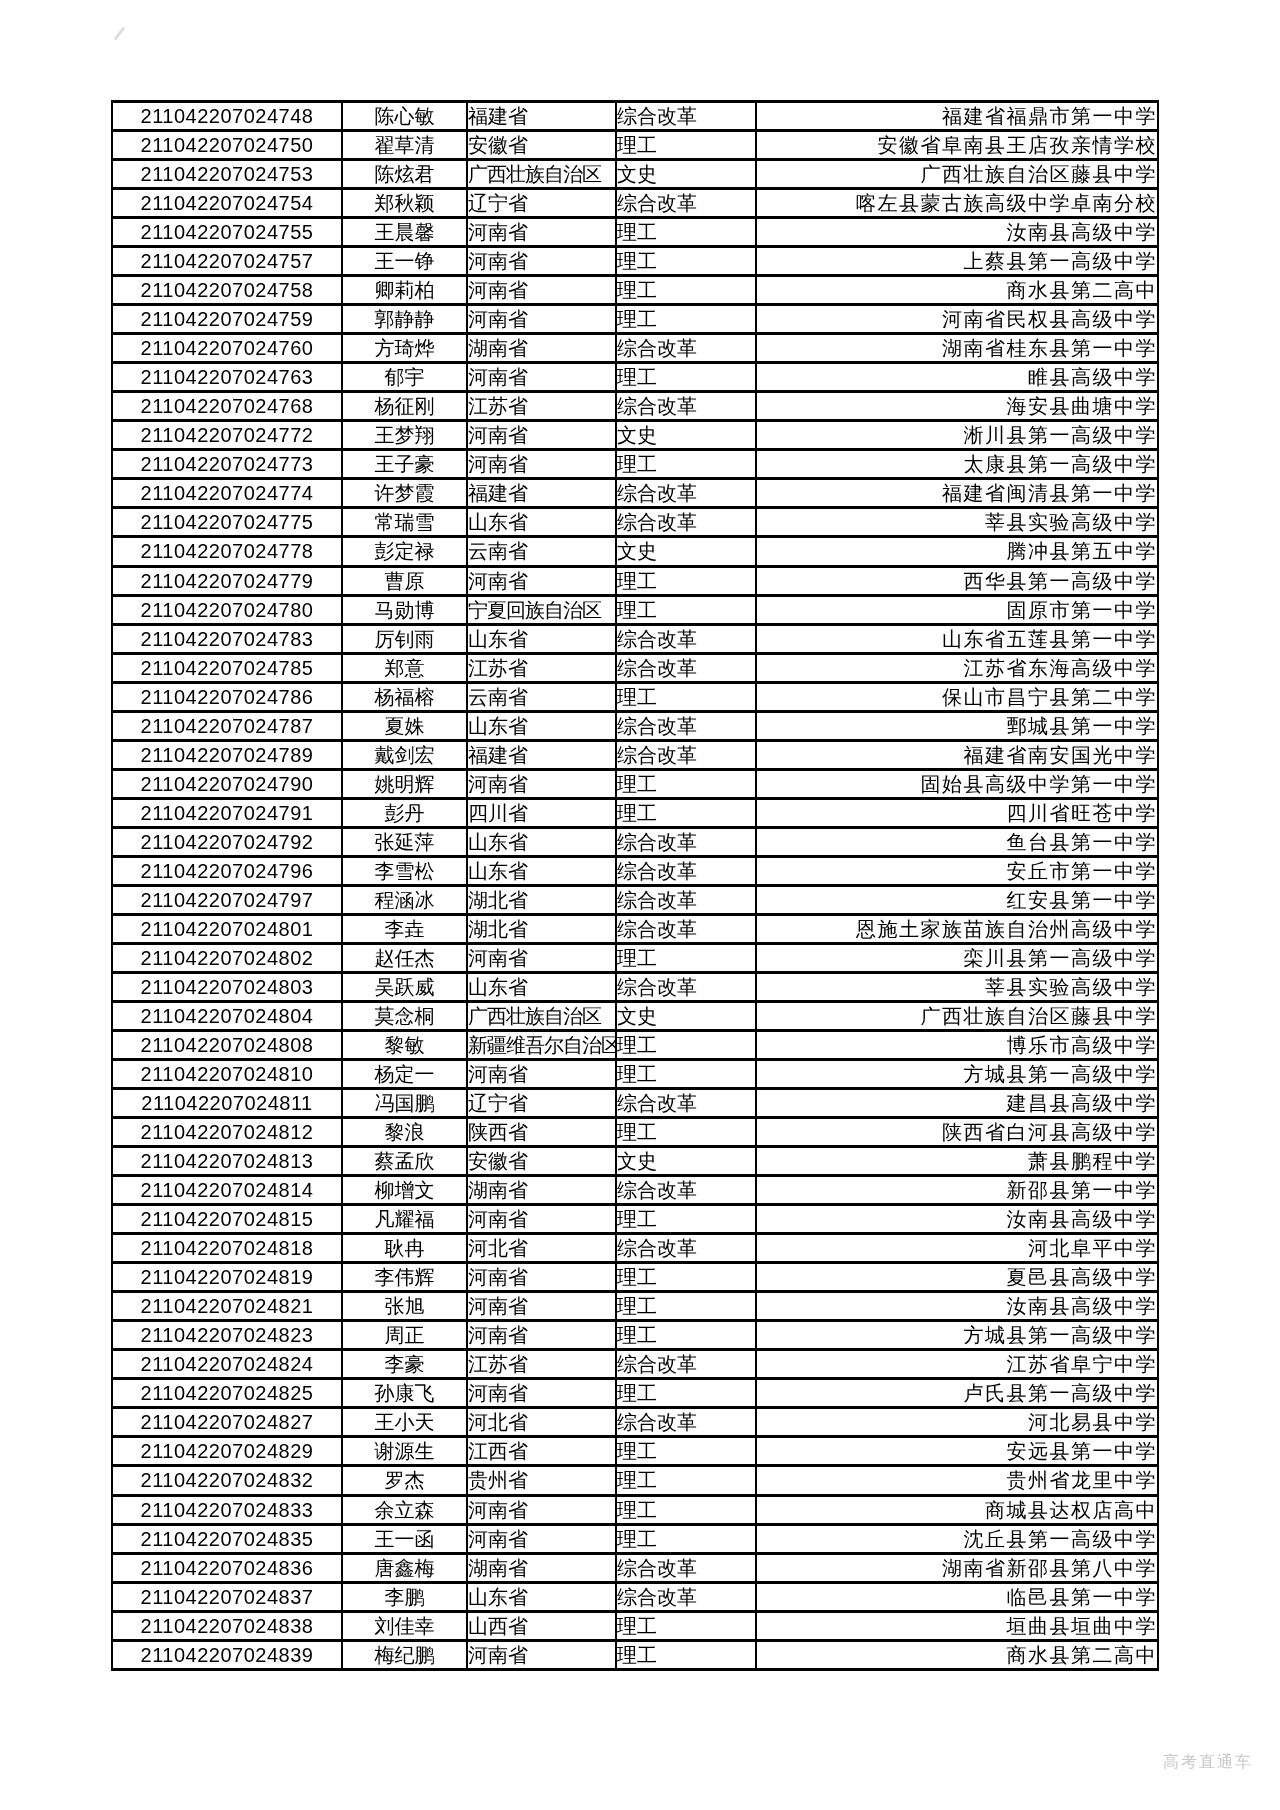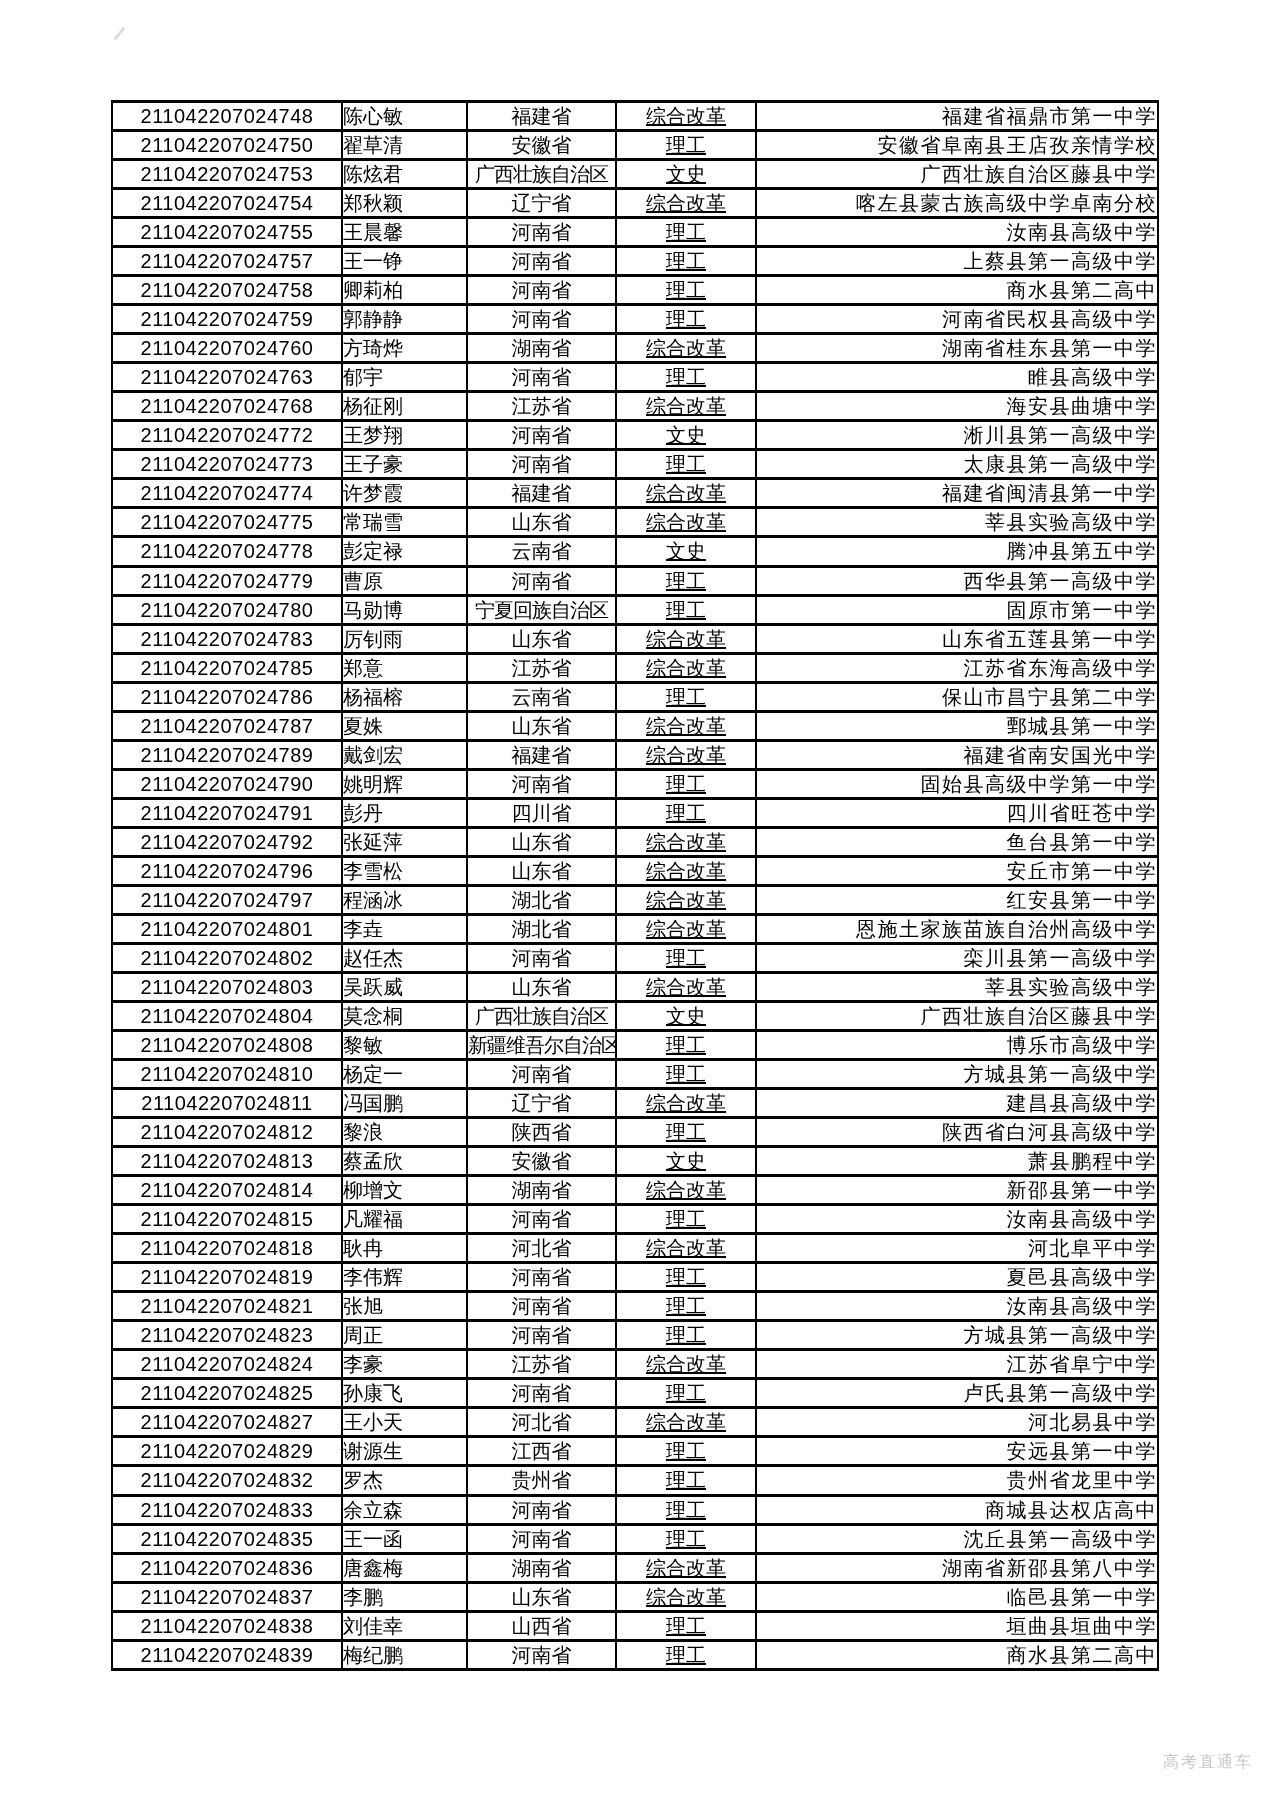--- a/index.html
+++ b/index.html
@@ -42,7 +42,7 @@
     line-height:1;
   }
   td.col-0 { text-align:center; font-size:21px; letter-spacing:0.5px; }
-  td.col-1 { }
+  td.col-1 { text-align:center; }
   td.col-2 { text-align:center; }
   td.col-3 { text-align:center; padding-left:8px; font-size:21px;text-decoration:underline; }
   td.col-4 { text-align:right; padding-left:6px; font-size:24px; letter-spacing:1.5px; }

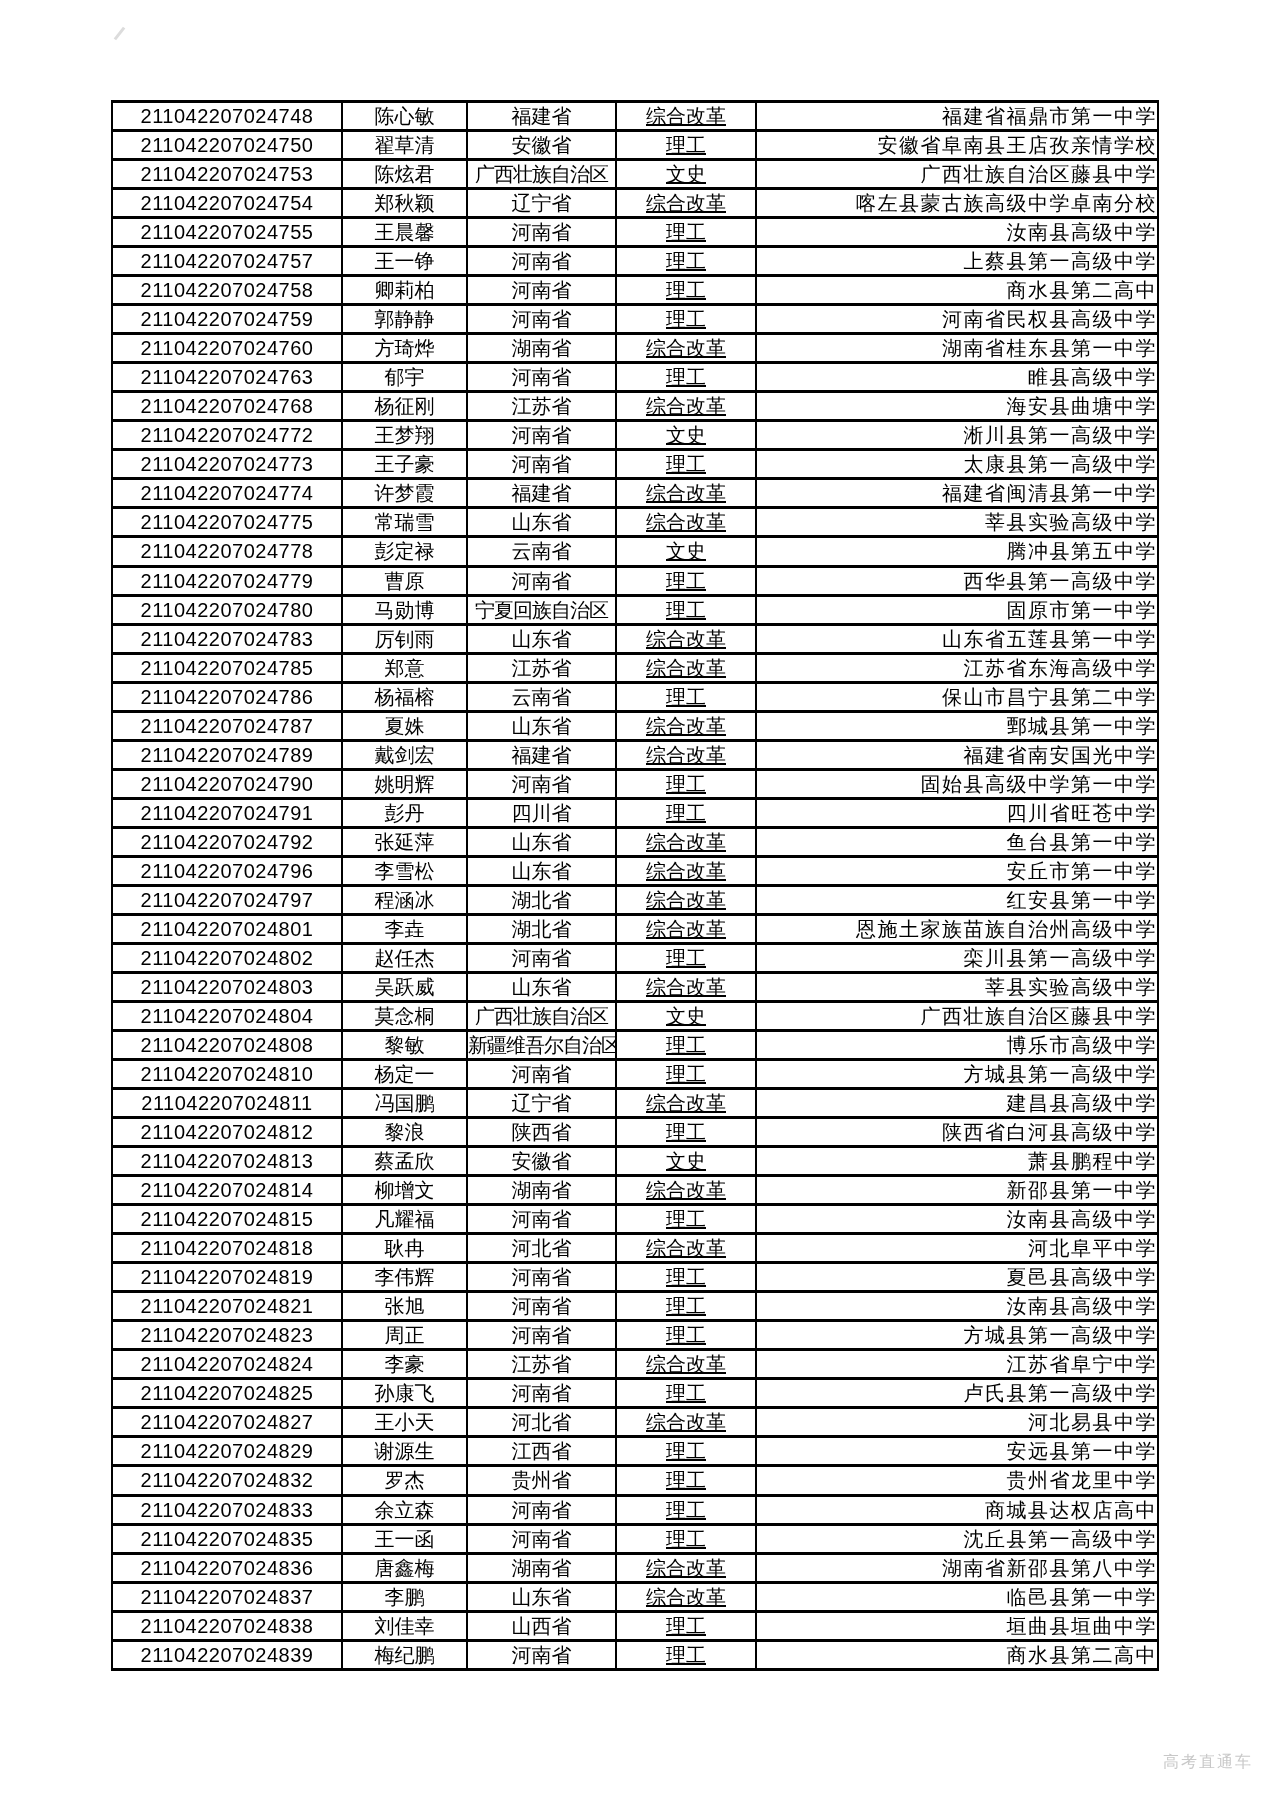--- a/index.html
+++ b/index.html
@@ -43,7 +43,7 @@
   }
   td.col-0 { text-align:center; font-size:21px; letter-spacing:0.5px; }
   td.col-1 { text-align:center; }
-  td.col-2 { text-align:center; }
+  td.col-2 { text-align:left; }
   td.col-3 { text-align:center; padding-left:8px; font-size:21px;text-decoration:underline; }
   td.col-4 { text-align:right; padding-left:6px; font-size:24px; letter-spacing:1.5px; }
   td.prov-sm { font-size:18px; letter-spacing:-1px; }

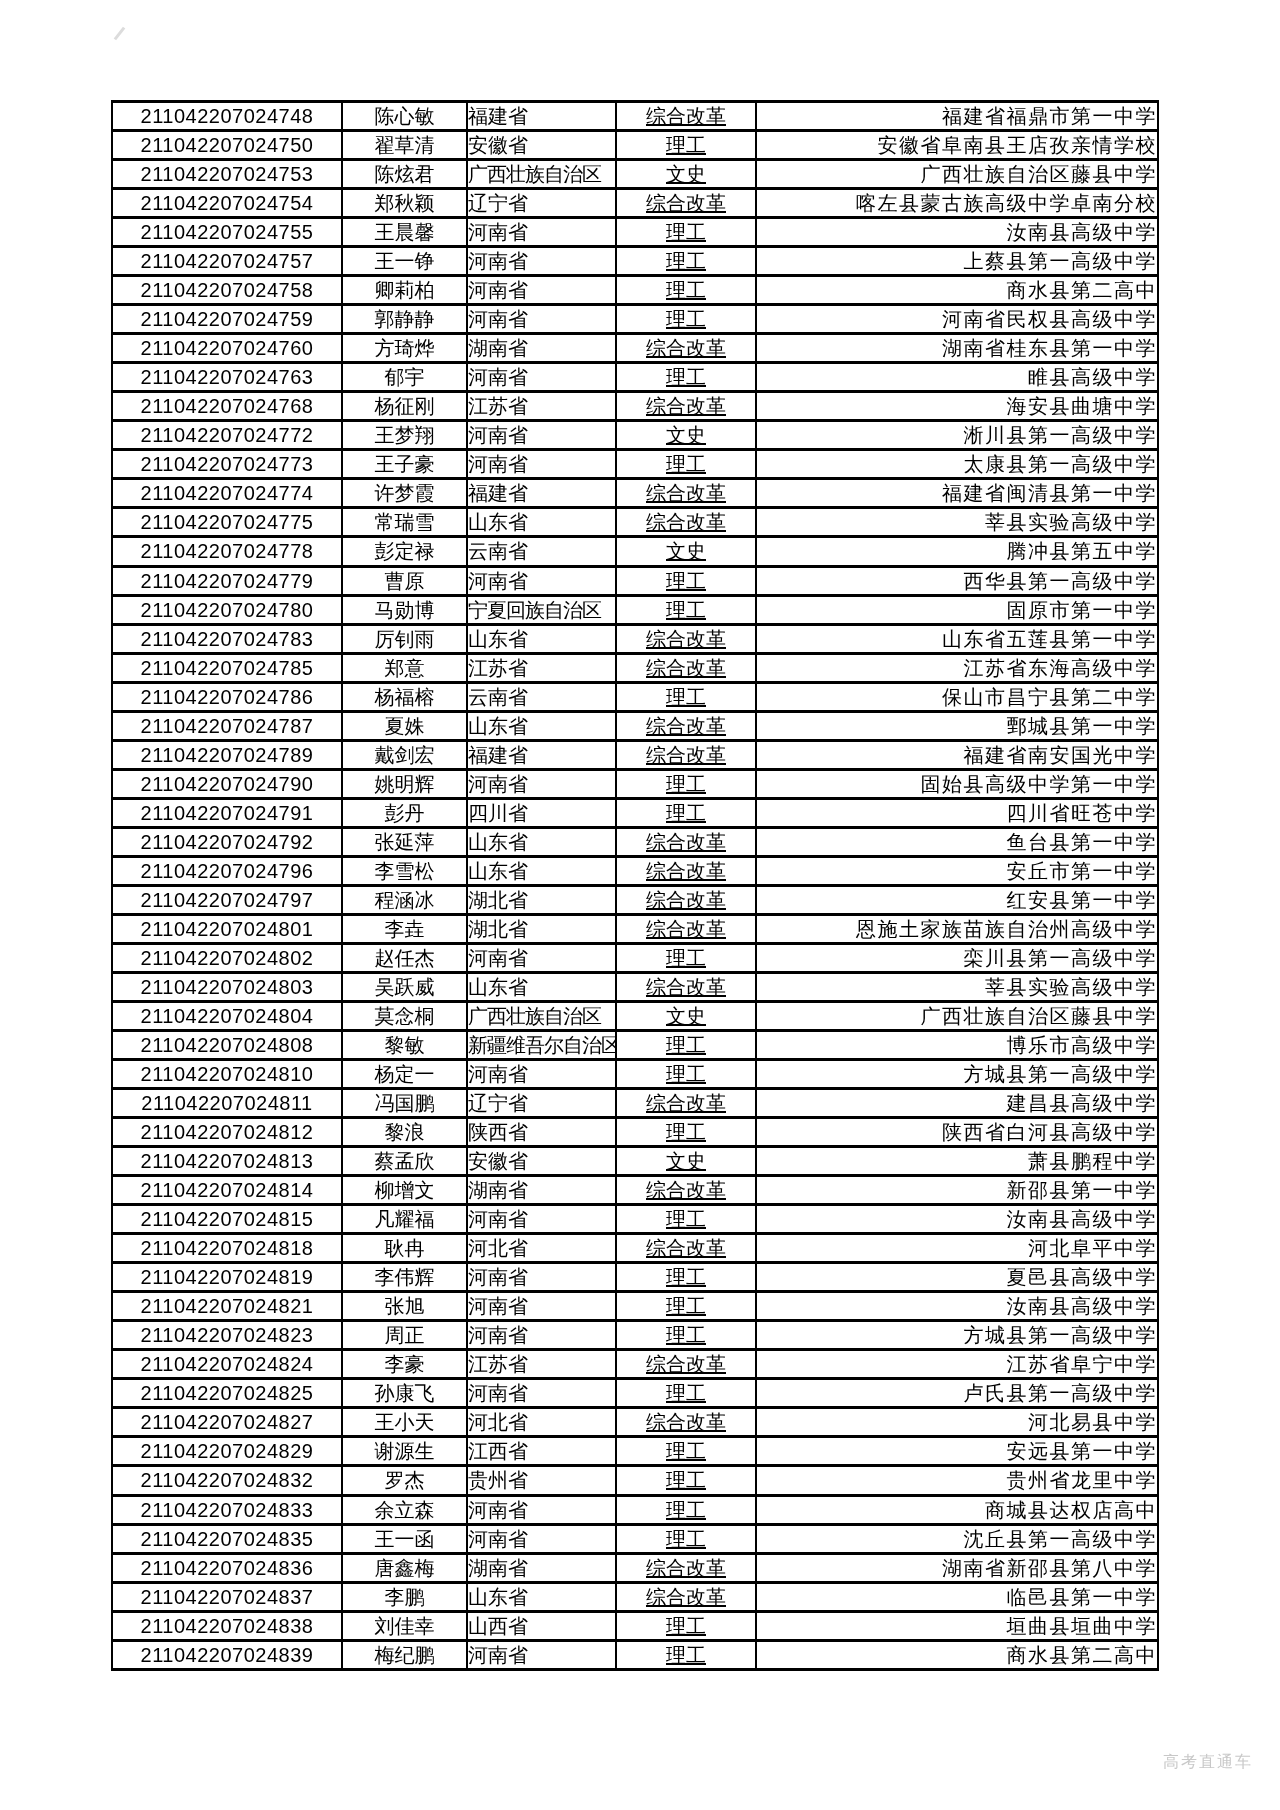--- a/index.html
+++ b/index.html
@@ -44,7 +44,7 @@
   td.col-0 { text-align:center; font-size:21px; letter-spacing:0.5px; }
   td.col-1 { text-align:center; }
   td.col-2 { text-align:left; }
-  td.col-3 { text-align:center; padding-left:8px; font-size:21px;text-decoration:underline; }
+  td.col-3 { text-align:left; padding-left:8px; font-size:21px; }
   td.col-4 { text-align:right; padding-left:6px; font-size:24px; letter-spacing:1.5px; }
   td.prov-sm { font-size:18px; letter-spacing:-1px; }
   td.prov-xs { font-size:15px; letter-spacing:-1px; }

